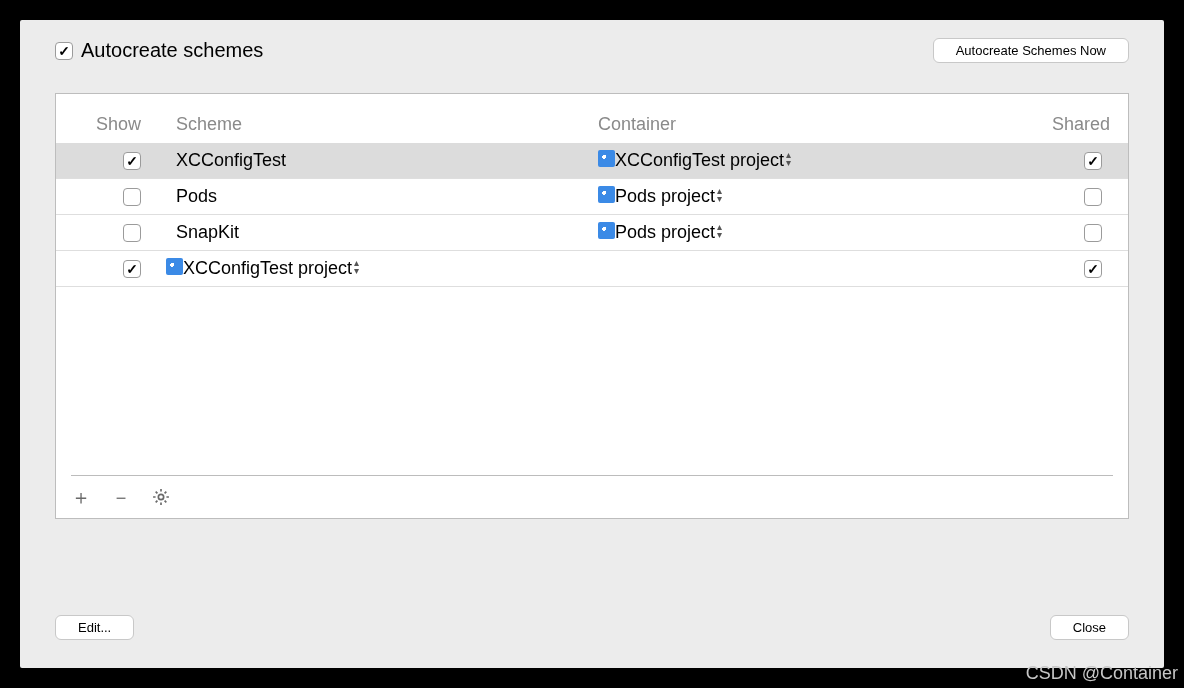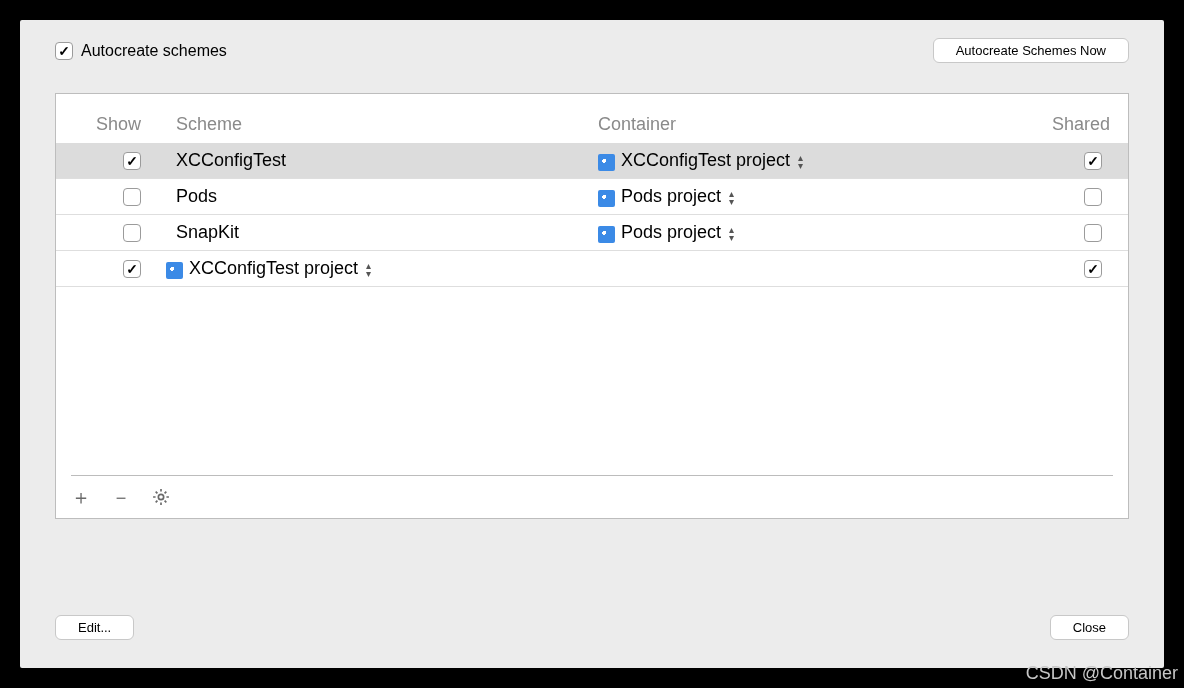--- a/index.html
+++ b/index.html
@@ -6,7 +6,7 @@
   body { margin: 0; background: #000; width: 1184px; height: 688px; overflow: hidden; position: relative; }
   .frame { position: absolute; left: 20px; top: 20px; width: 1144px; height: 648px; background: #ececec; border-radius: 2px; }
   .topbar { display: flex; align-items: center; justify-content: space-between; padding: 18px 35px 14px 35px; }
-  .cb-label { display: flex; align-items: center; gap: 8px; font-size: 16px; color: #000; }
+  .cb-label { display: flex; align-items: center; gap: 8px; font-size: 20px; color: #000; }
   .mac-checkbox { width: 18px; height: 18px; border: 1px solid #9b9b9b; border-radius: 4px; background: #fff; display: inline-flex; align-items: center; justify-content: center; cursor: pointer; }
   .mac-checkbox.checked::after { content: "✓"; font-size: 14px; font-weight: 700; color: #000; line-height: 1; }
   .mac-btn { background: #fff; border: 1px solid #c8c8c8; border-radius: 6px; padding: 4px 22px; font-size: 13px; color: #000; cursor: pointer; }

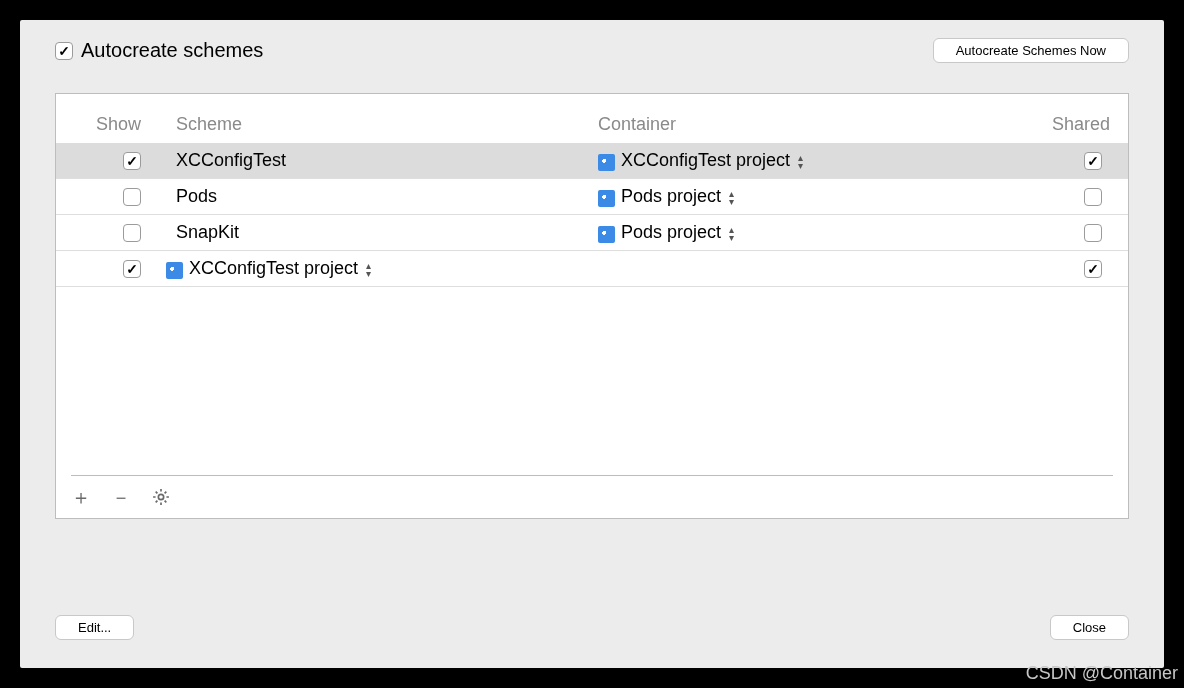--- a/index.html
+++ b/index.html
@@ -21,7 +21,7 @@
   .row.selected { background: linear-gradient(#dcdcdc,#dcdcdc); color: #000; }
   .row .col-show { display: flex; justify-content: flex-end; align-items: center; padding-right: 25px; }
   .row .col-scheme { padding-left: 10px; }
-  .row .col-container { display: flex; align-items: flex-end; gap: 6px; }
+  .row .col-container { display: flex; align-items: flex-start; }
   .row .col-shared { display: flex; justify-content: flex-end; align-items: center; padding-right: 26px; }
   .proj-icon { width: 17px; height: 17px; background: #3b8ae6; border-radius: 2px; display: inline-block; position: relative; }
   .proj-icon::after { content:""; position:absolute; left:3px; top:4px; width:11px; height:7px; background: radial-gradient(circle at 30% 40%, #fff 2px, transparent 2px); }

